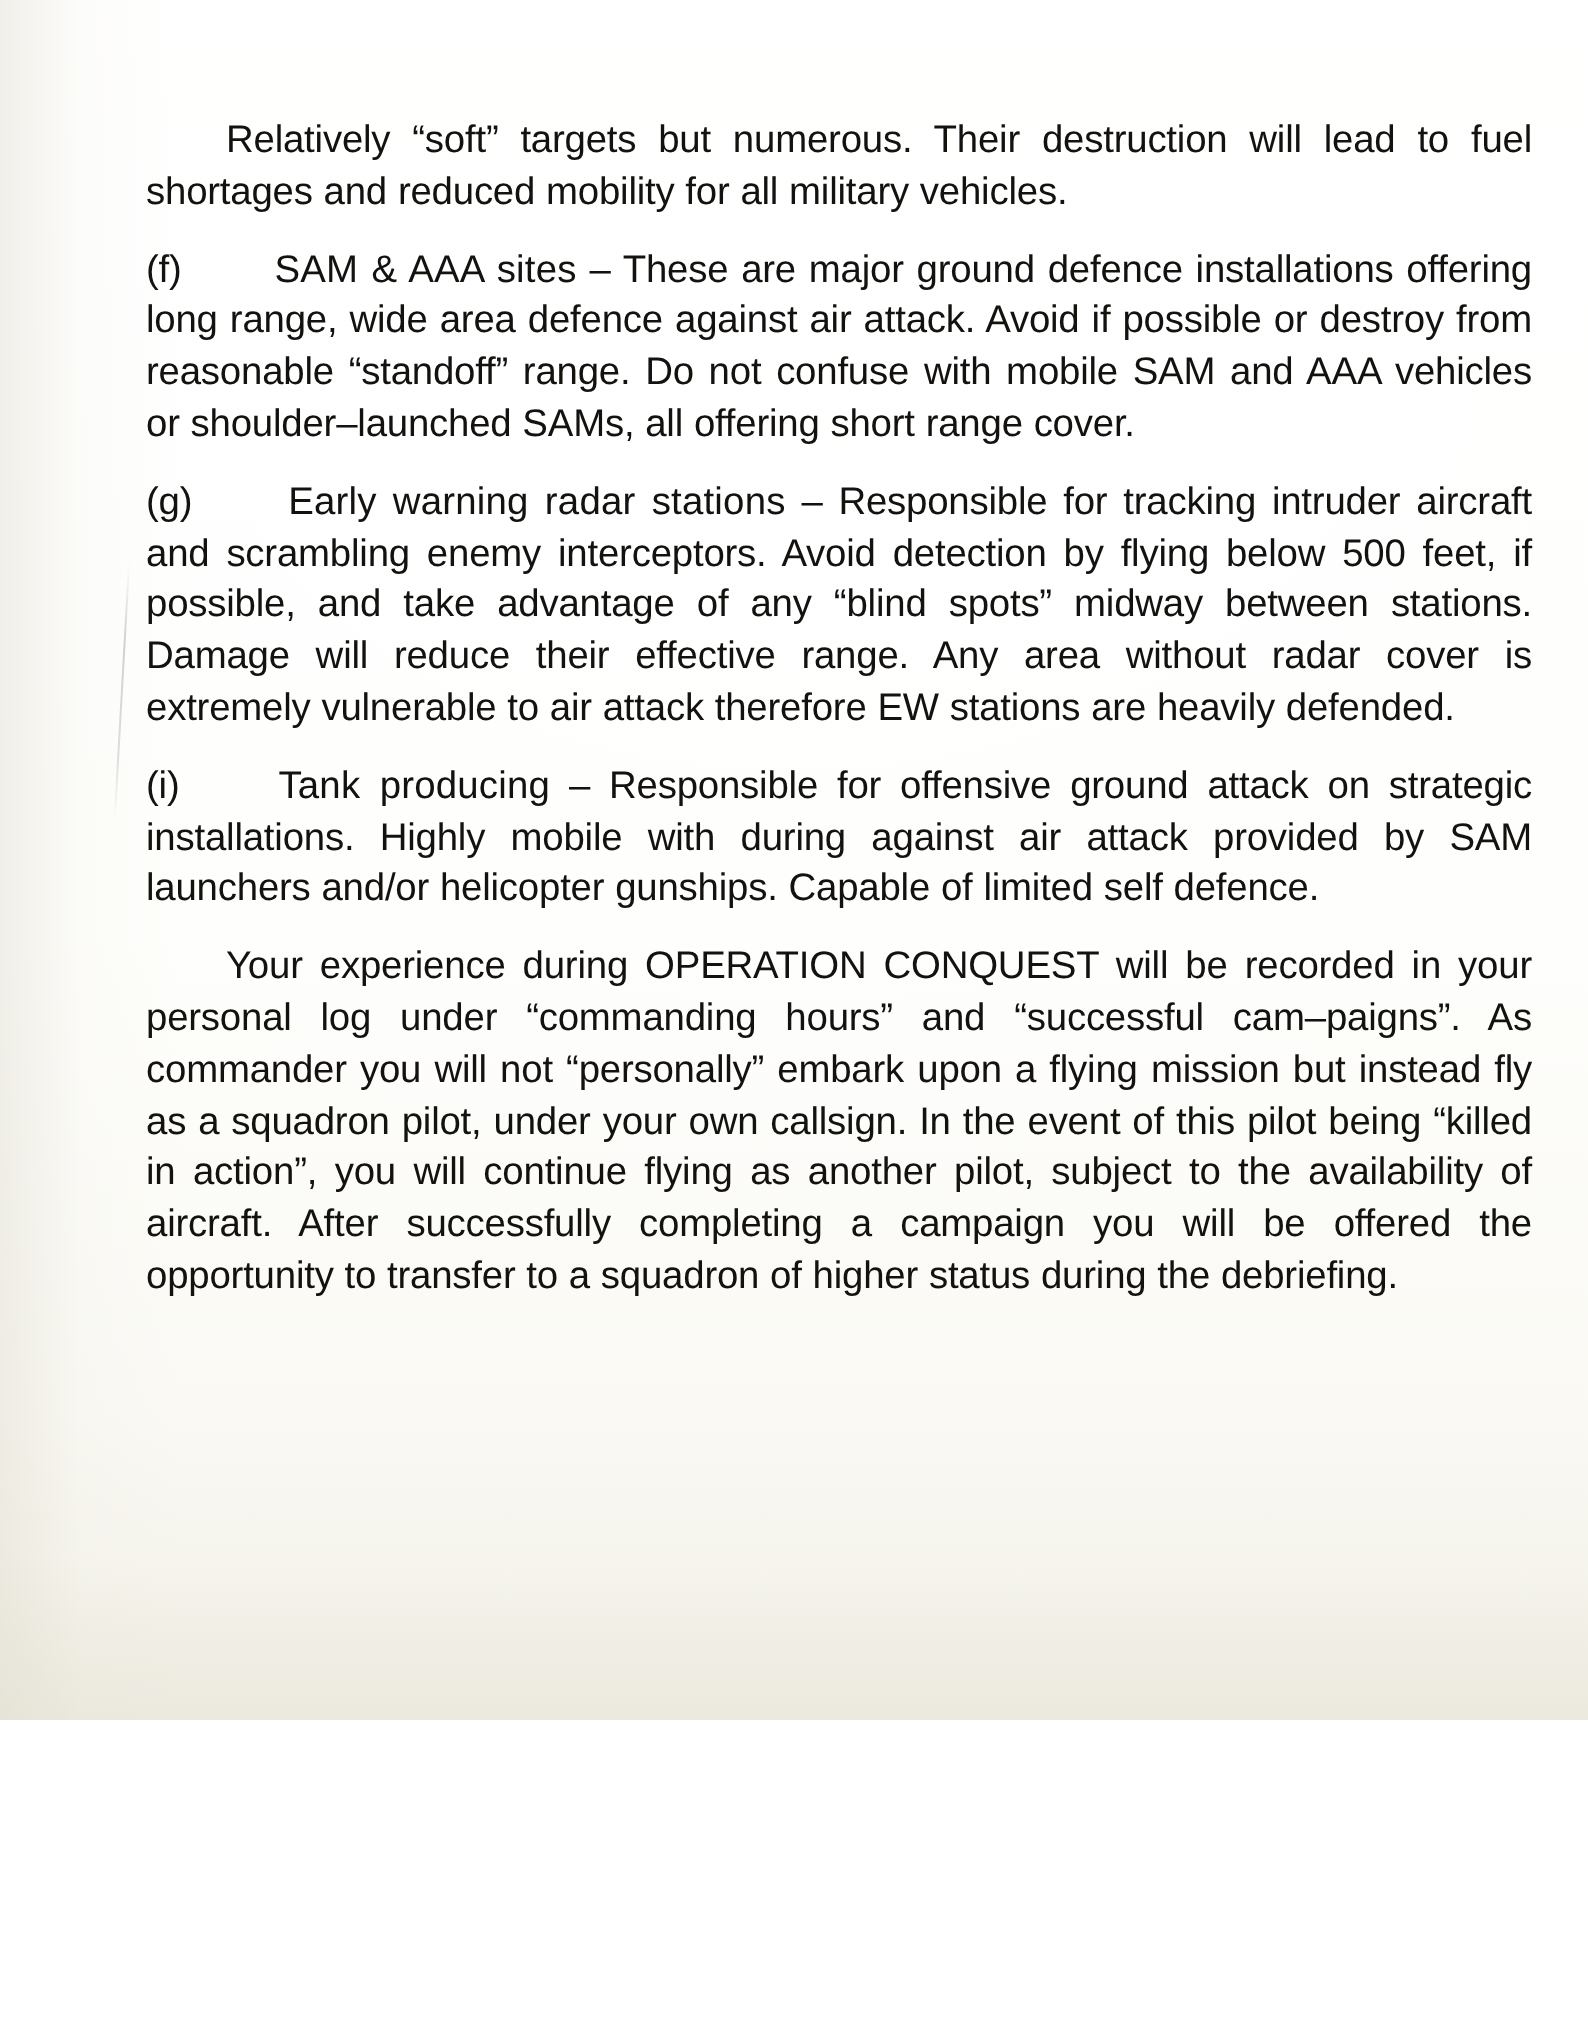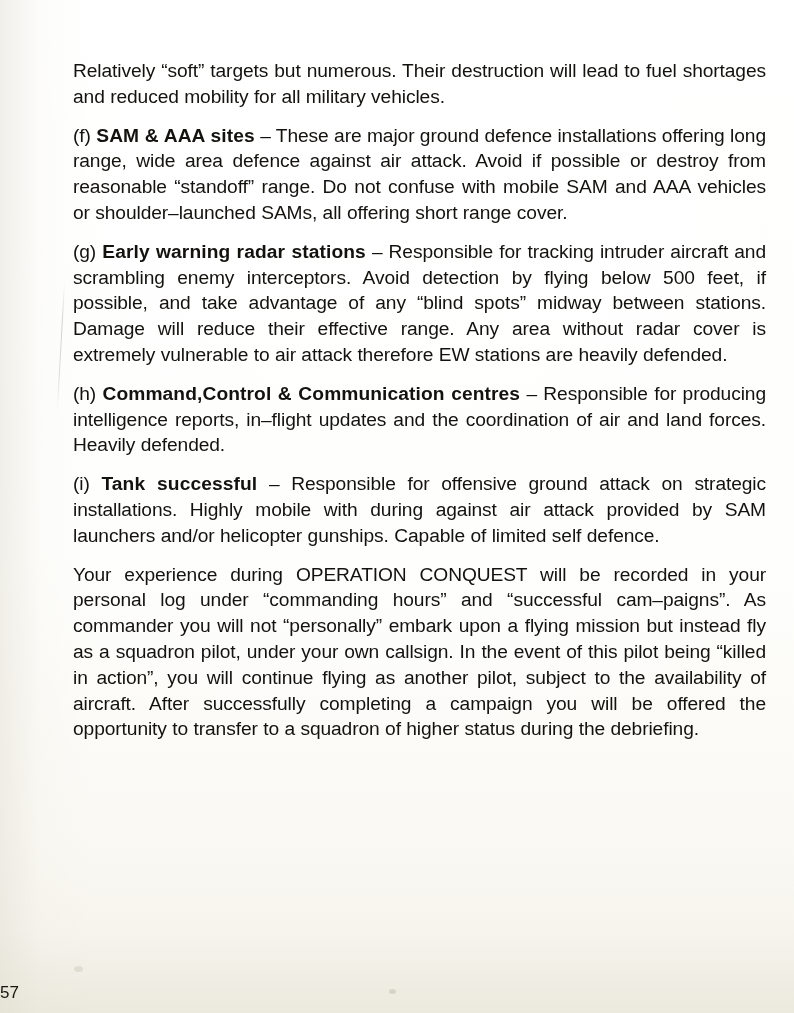--- a/index.html
+++ b/index.html
@@ -13,7 +13,7 @@
   .page {
     position: relative;
     width: 794px;
-    height: 1013px;
+    height: 860px;
     margin: 0 auto;
     background: #fdfdfb;
     overflow: hidden;

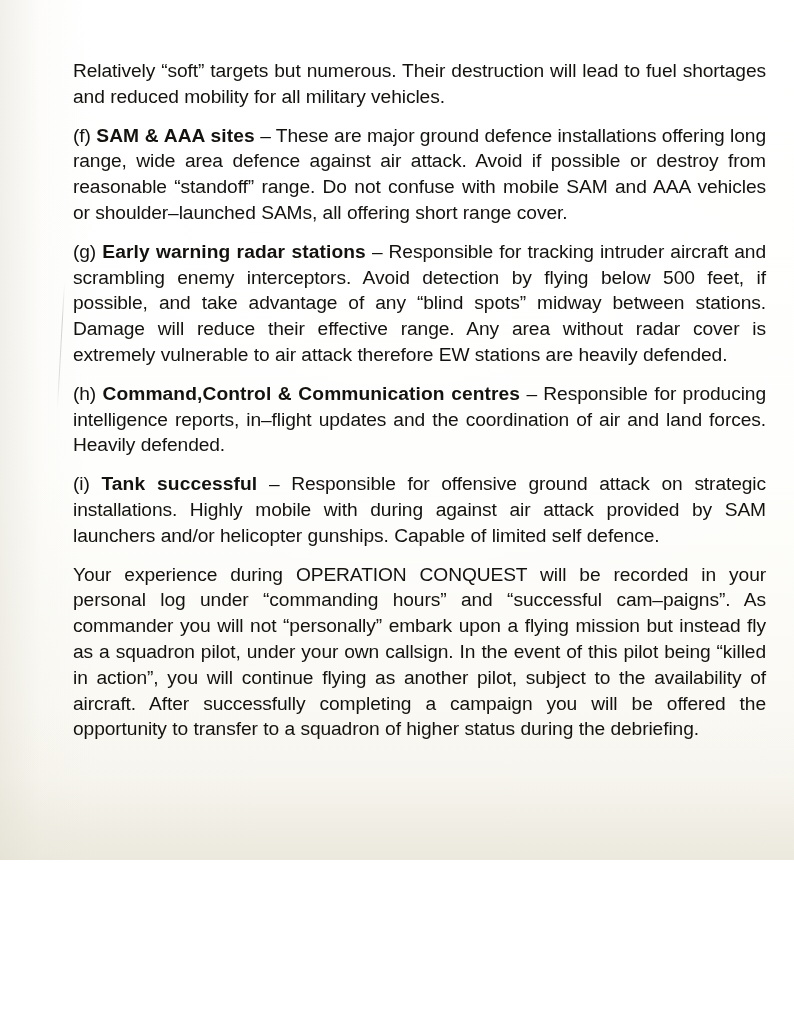--- a/index.html
+++ b/index.html
@@ -76,7 +76,7 @@
   }
   p.para:last-child { margin-bottom: 12px; }
   .lbl { font-weight: normal; }
-  .hd { font-weight: bold; letter-spacing: 0.1px; }
+  .hd { font-weight: normal; letter-spacing: 0.1px; margin-left: 40px; }
 
   .page-number {
     position: absolute;

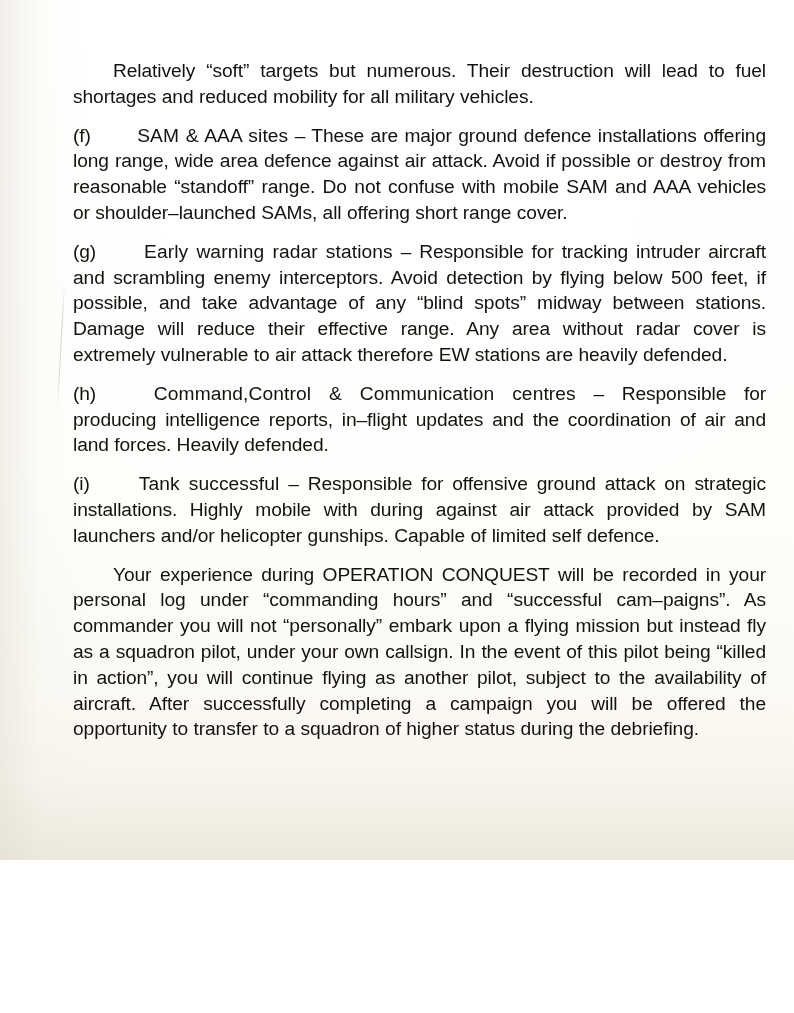--- a/index.html
+++ b/index.html
@@ -109,7 +109,6 @@
 
     <p class="para"><span class="lbl">(g) </span><span class="hd">Early warning radar stations</span><span> – Responsible for tracking intruder aircraft  and scrambling enemy interceptors. Avoid detection by  flying below 500 feet, if possible, and take advantage of  any “blind spots” midway between stations. Damage will  reduce their effective range. Any area without radar  cover is extremely vulnerable to air attack therefore EW stations are heavily defended.</span></p>
 
-    <p class="para"><span class="lbl">(h) </span><span class="hd">Command,Control &amp; Communication centres</span><span> – Responsible for producing  intelligence reports, in–flight updates and the coordination  of air and land forces. Heavily defended.</span></p>
 
     <p class="para"><span class="lbl">(i) </span><span class="hd">Tank successful</span><span> – Responsible for offensive ground attack on strategic   installations. Highly mobile with during against   air attack provided by SAM launchers and/or helicopter   gunships. Capable of limited self defence.</span></p>
 

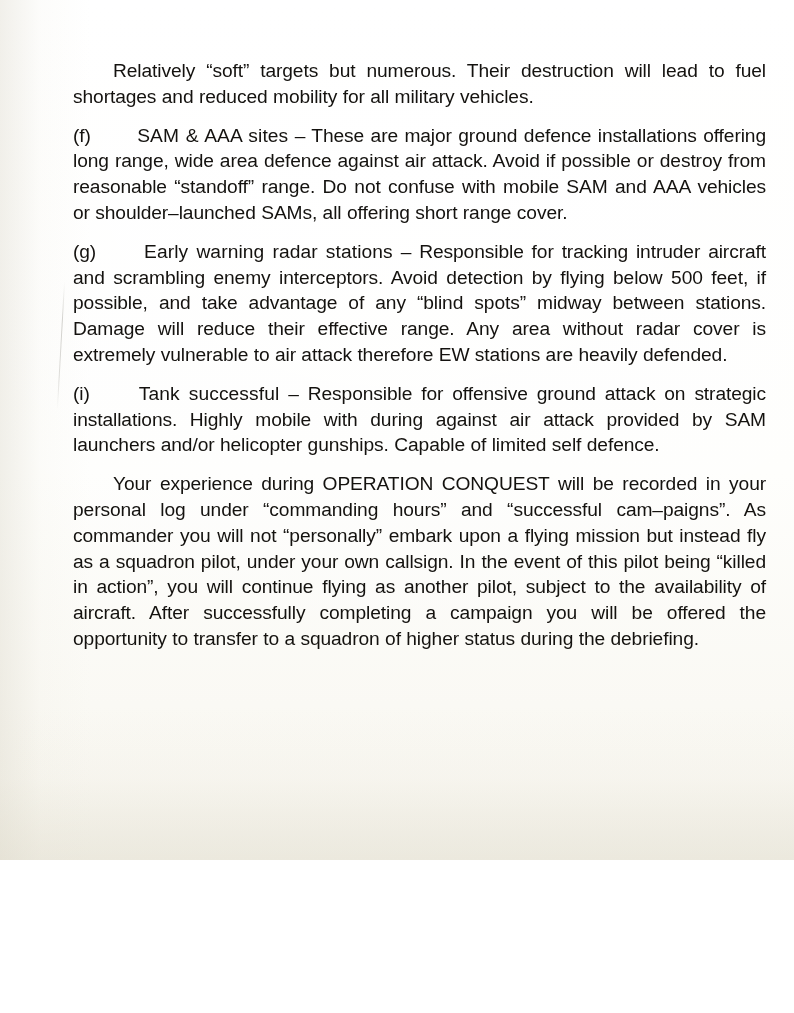--- a/index.html
+++ b/index.html
@@ -110,7 +110,7 @@
     <p class="para"><span class="lbl">(g) </span><span class="hd">Early warning radar stations</span><span> – Responsible for tracking intruder aircraft  and scrambling enemy interceptors. Avoid detection by  flying below 500 feet, if possible, and take advantage of  any “blind spots” midway between stations. Damage will  reduce their effective range. Any area without radar  cover is extremely vulnerable to air attack therefore EW stations are heavily defended.</span></p>
 
 
-    <p class="para"><span class="lbl">(i) </span><span class="hd">Tank successful</span><span> – Responsible for offensive ground attack on strategic   installations. Highly mobile with during against   air attack provided by SAM launchers and/or helicopter   gunships. Capable of limited self defence.</span></p>
+    <p class="para"><span class="lbl">(i) </span><span class="hd">Tank producing</span><span> – Responsible for offensive ground attack on strategic   installations. Highly mobile with during against   air attack provided by SAM launchers and/or helicopter   gunships. Capable of limited self defence.</span></p>
 
 
     <p class="para"><span class="lbl"></span><span class="hd"></span><span>Your experience during OPERATION CONQUEST will be recorded in your personal log under “commanding hours” and “successful cam–paigns”. As commander you will not “personally” embark upon a flying mission but instead fly as a squadron pilot, under your own callsign. In the event of this pilot being “killed in action”, you will continue flying as another pilot, subject to the availability of aircraft. After successfully completing a campaign you will be offered the opportunity to transfer to a squadron of higher status during the debriefing.</span></p>

